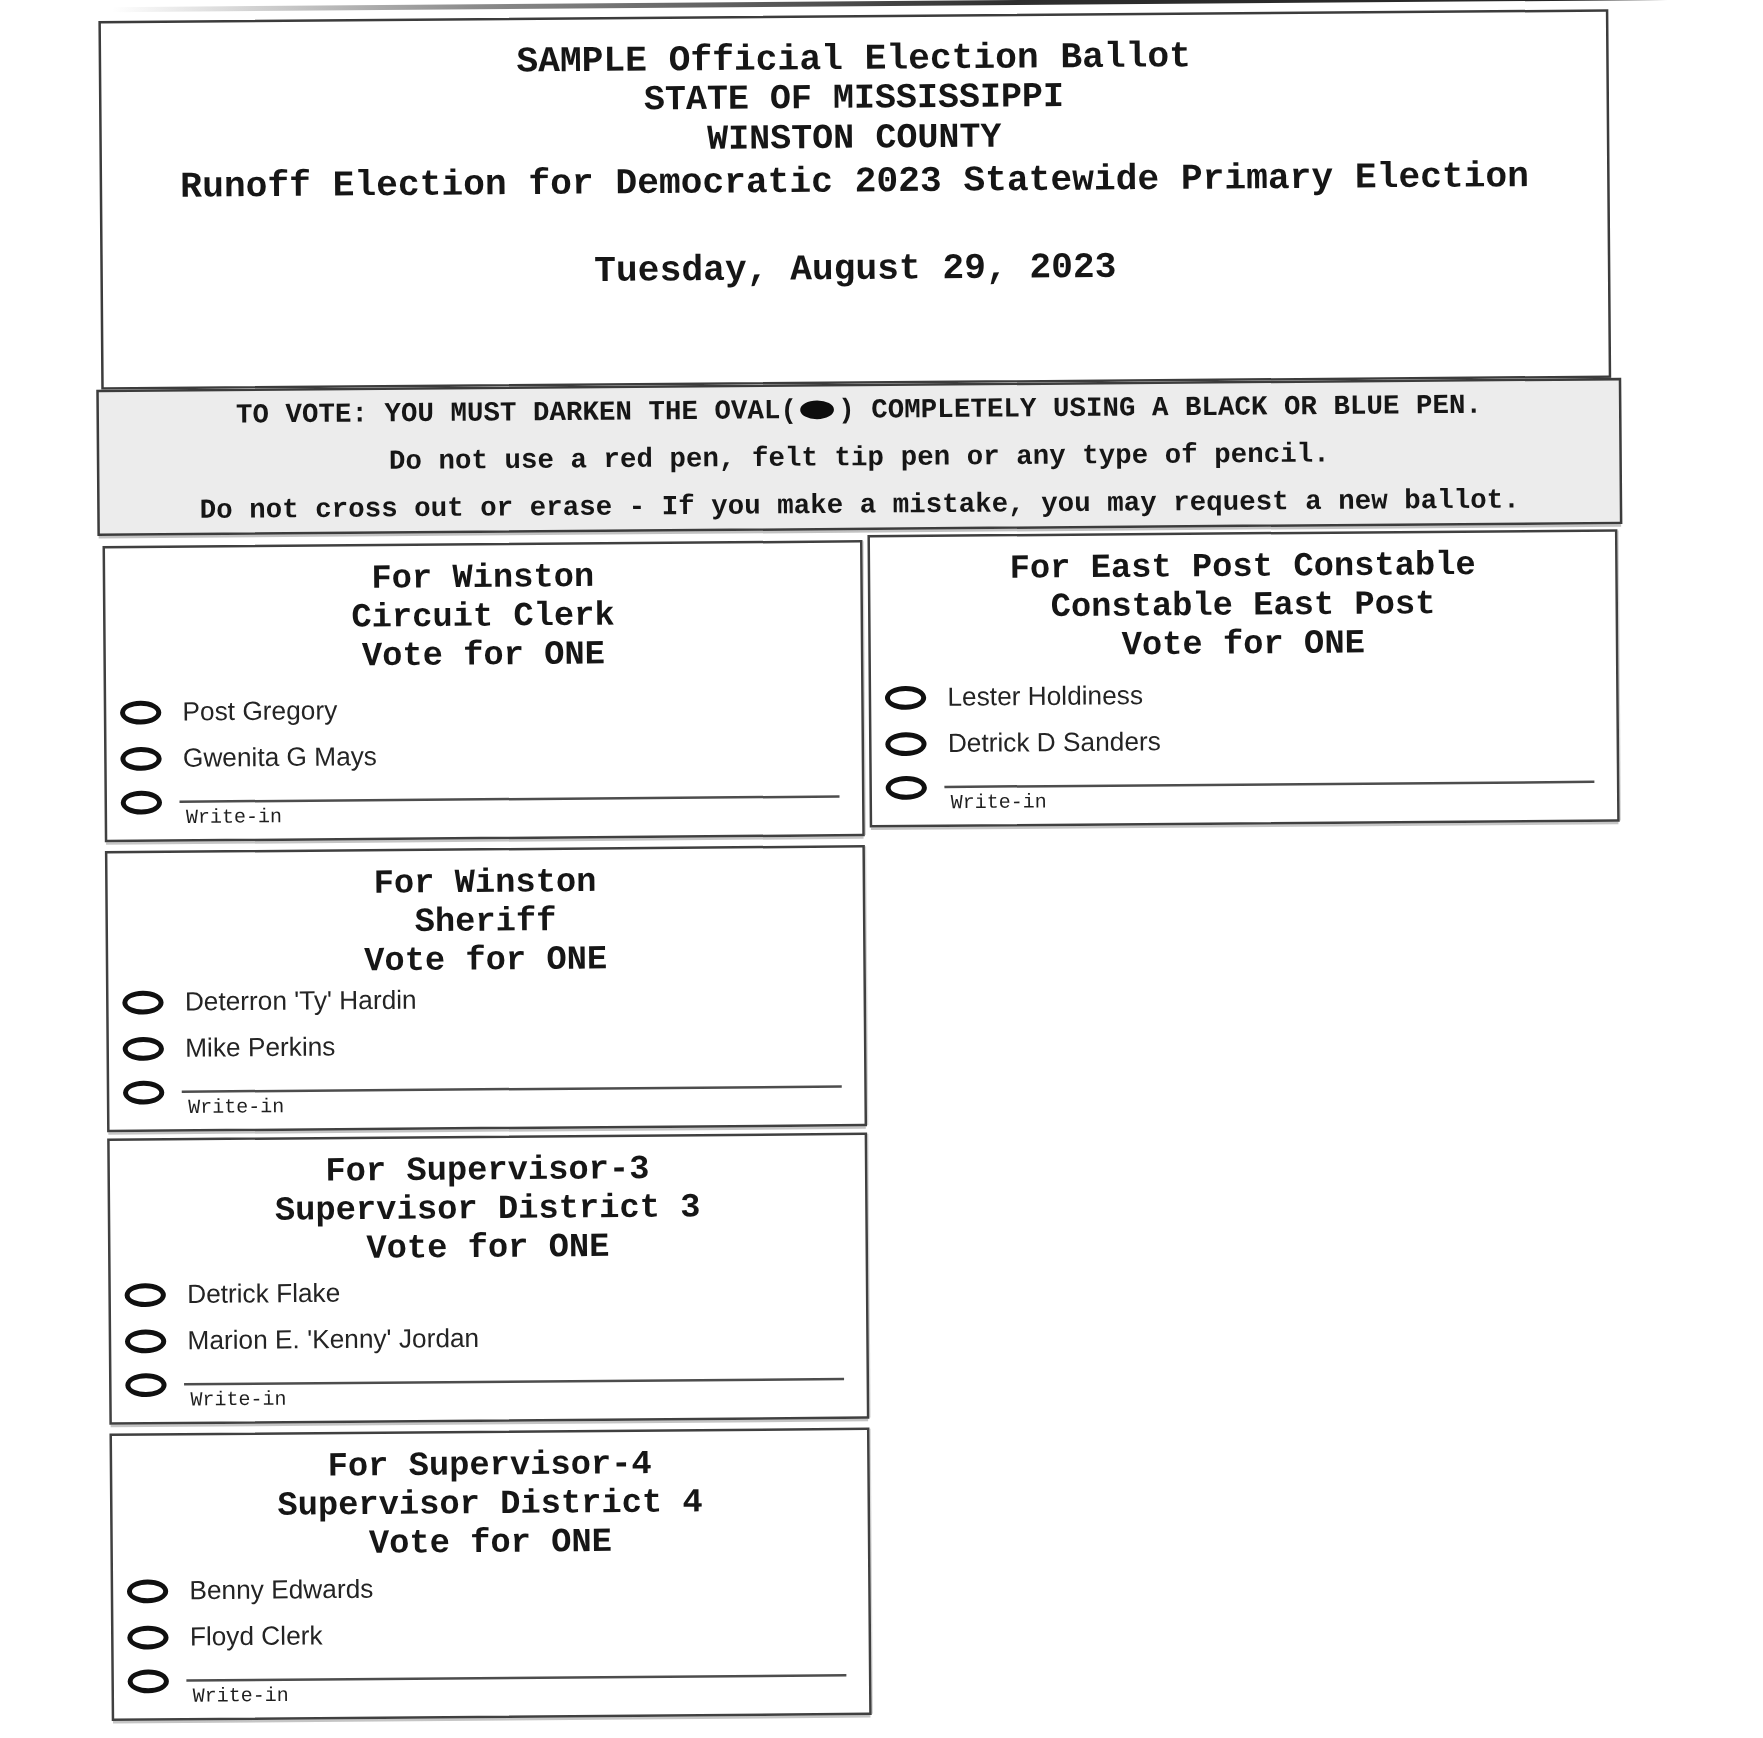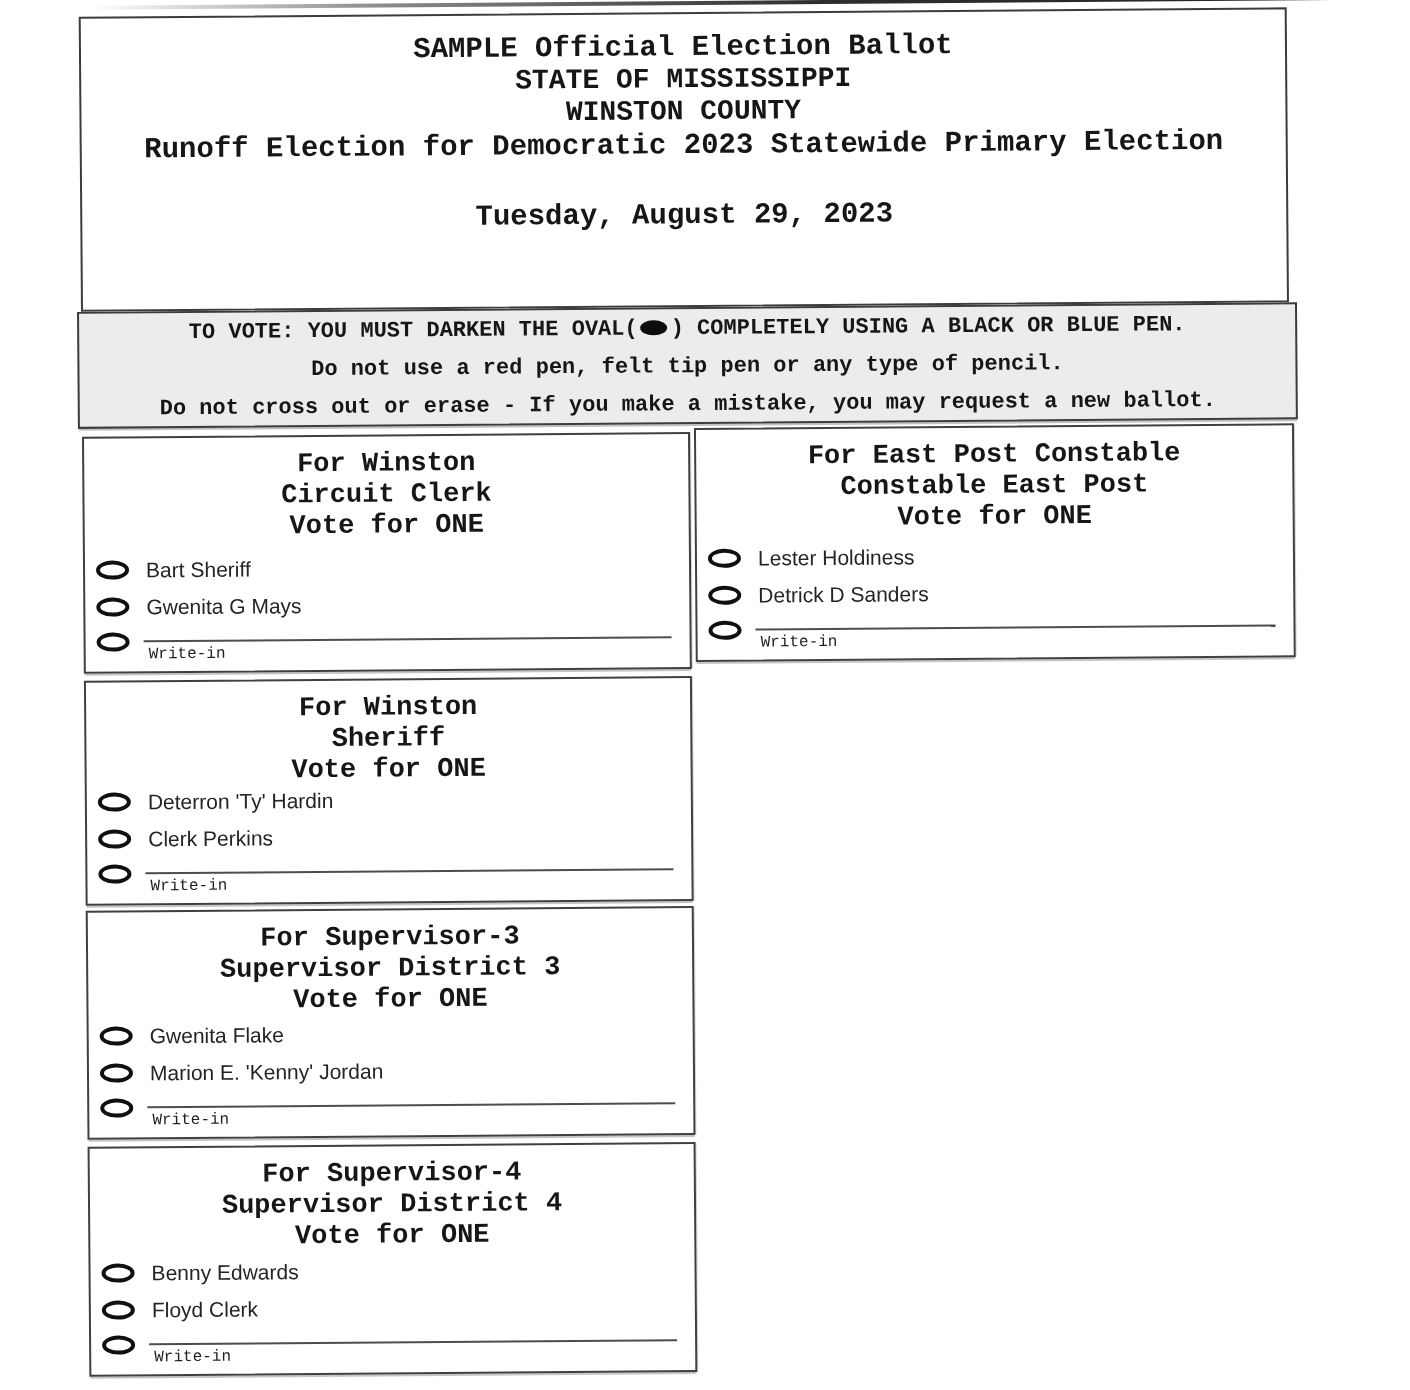--- a/index.html
+++ b/index.html
@@ -185,7 +185,7 @@
       <div class="candidates">
         <div class="cand-row">
           <span class="oval"></span>
-          <span class="cand-name">Bart Sheriff</span>
+          <span class="cand-name">Post Gregory</span>
         </div>
         <div class="cand-row">
           <span class="oval"></span>

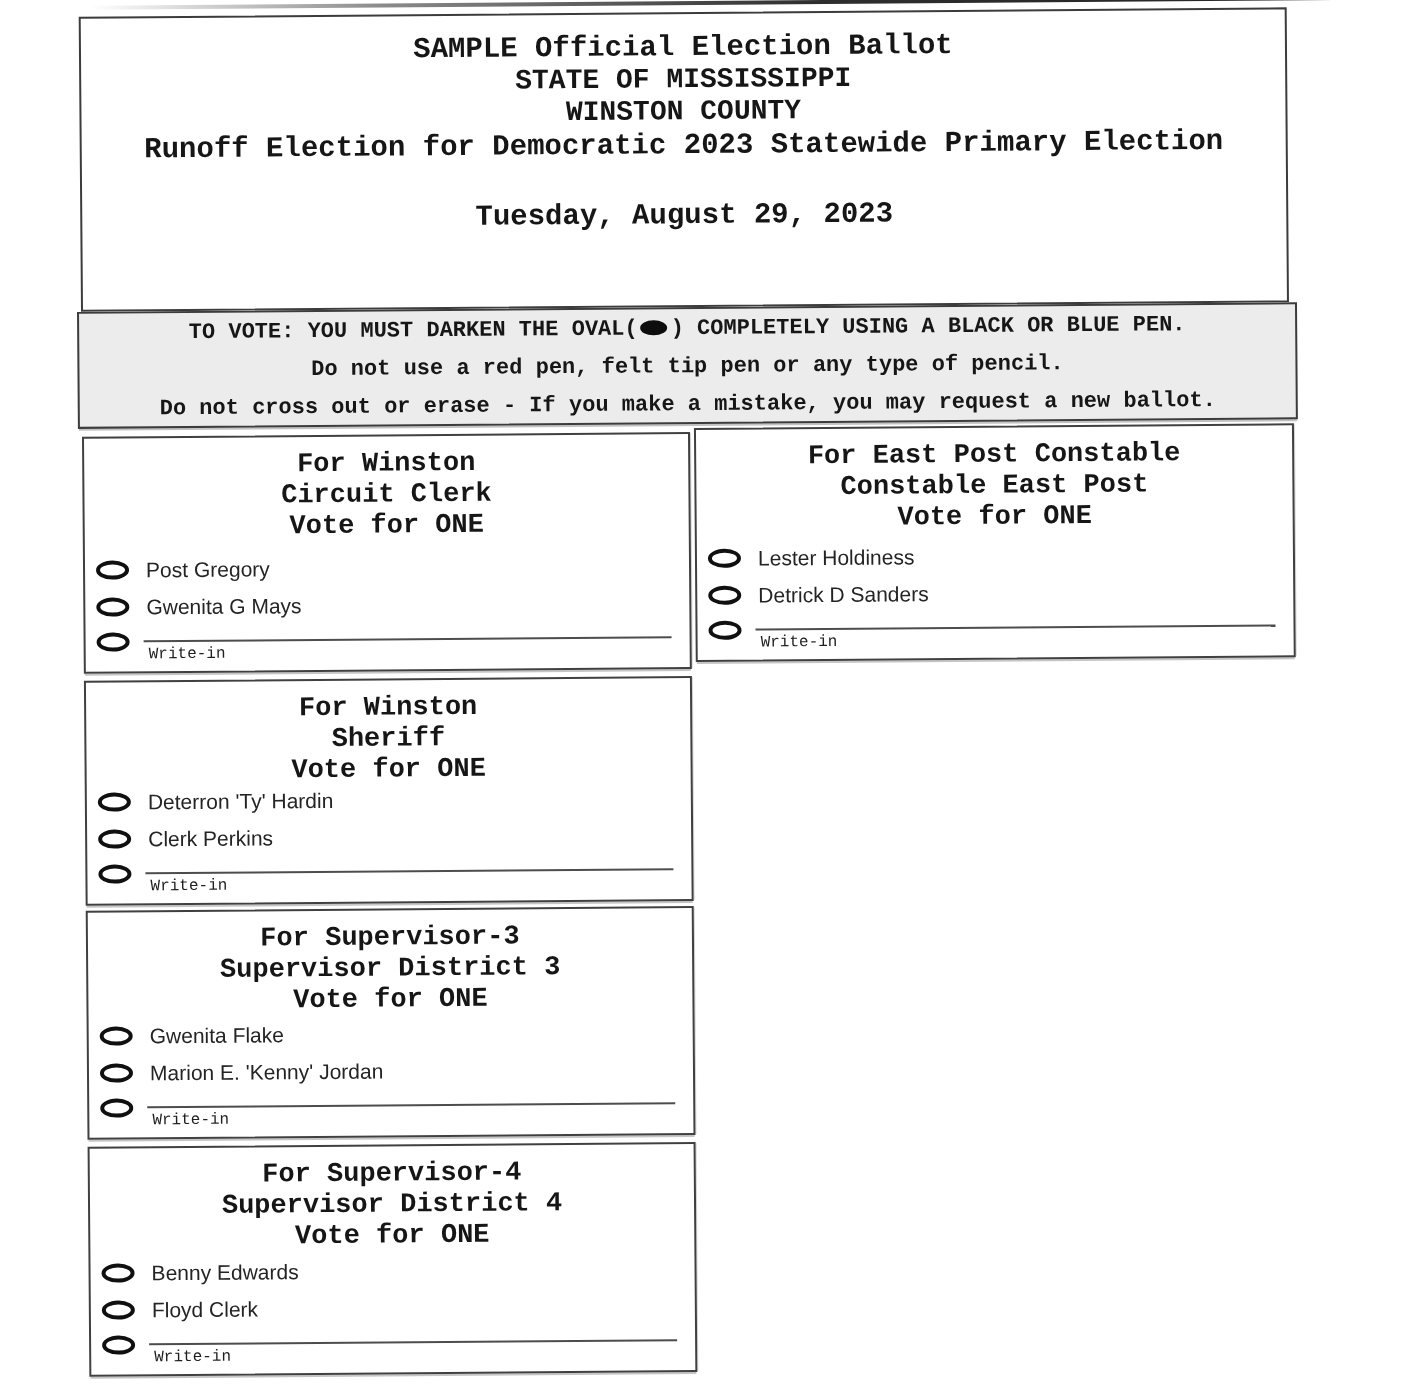--- a/index.html
+++ b/index.html
@@ -214,7 +214,7 @@
         </div>
         <div class="cand-row">
           <span class="oval"></span>
-          <span class="cand-name">Clerk Perkins</span>
+          <span class="cand-name">Mike Perkins</span>
         </div>
         <div class="writein-row">
           <span class="oval"></span>

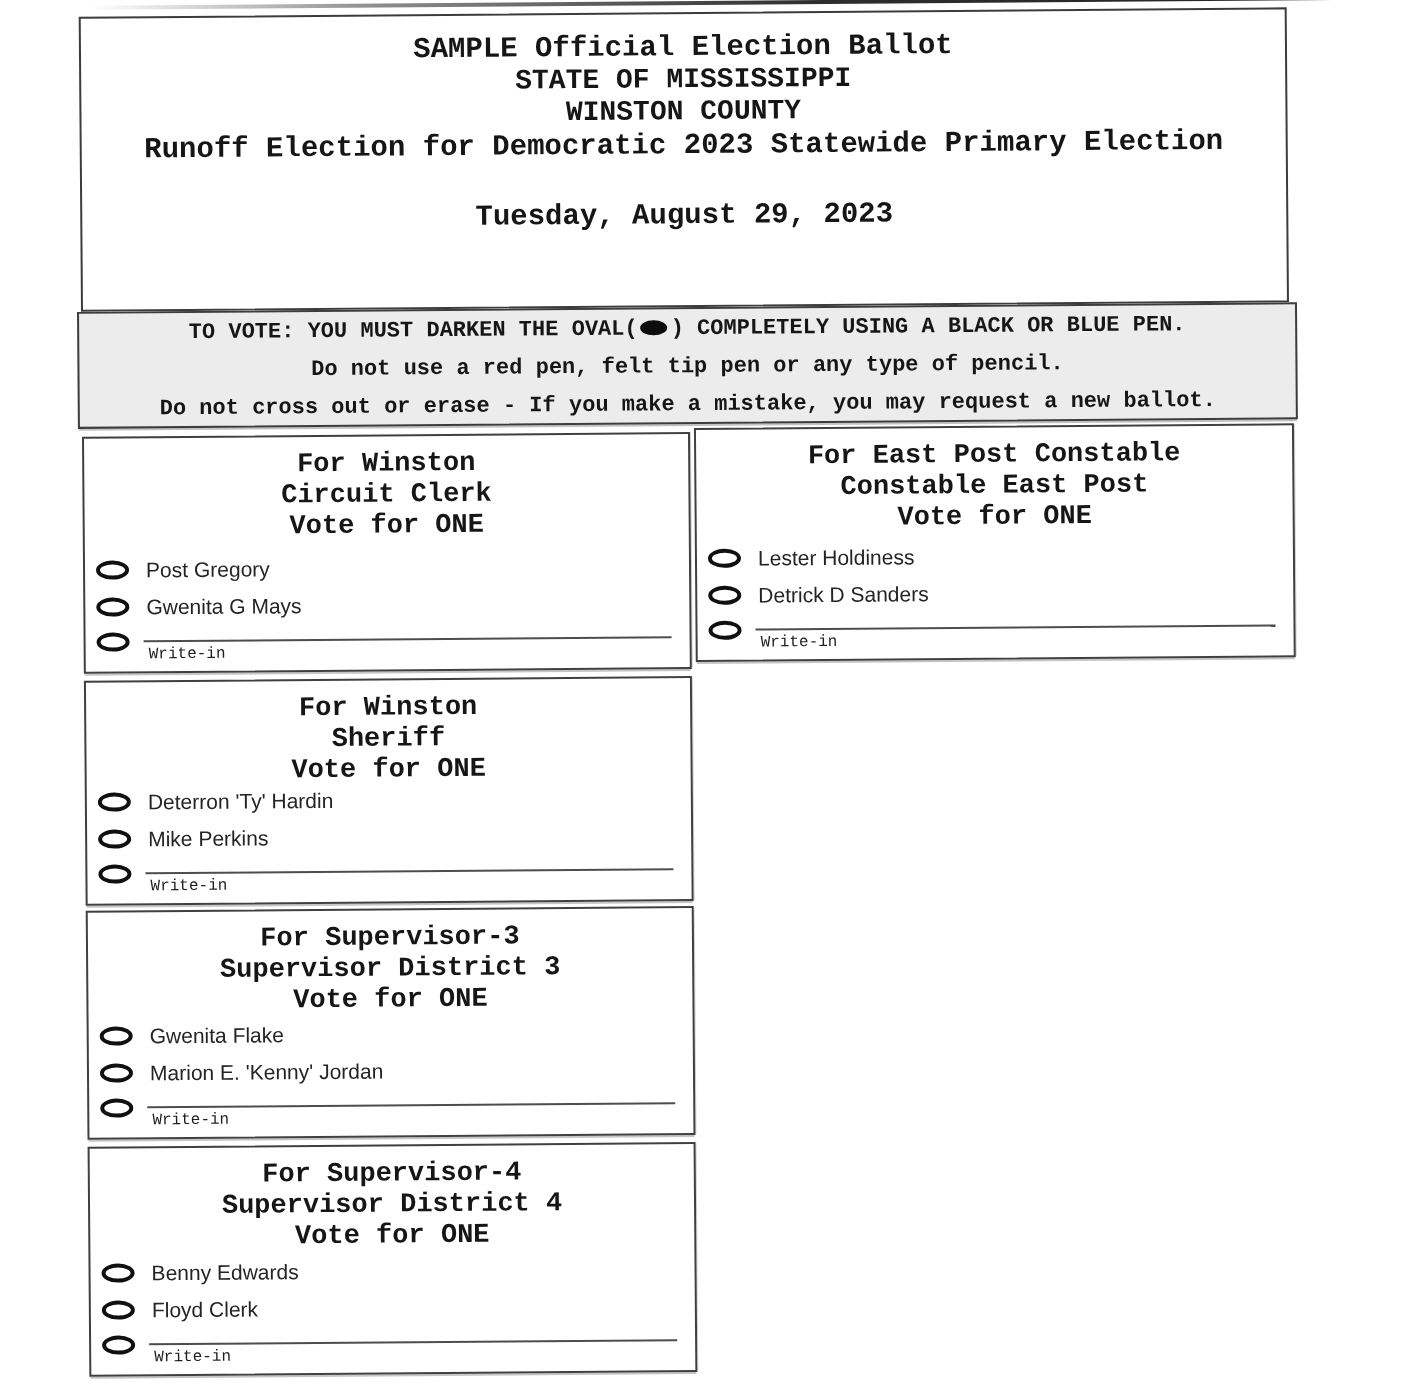--- a/index.html
+++ b/index.html
@@ -235,7 +235,7 @@
       <div class="candidates">
         <div class="cand-row">
           <span class="oval"></span>
-          <span class="cand-name">Gwenita Flake</span>
+          <span class="cand-name">Detrick Flake</span>
         </div>
         <div class="cand-row">
           <span class="oval"></span>

